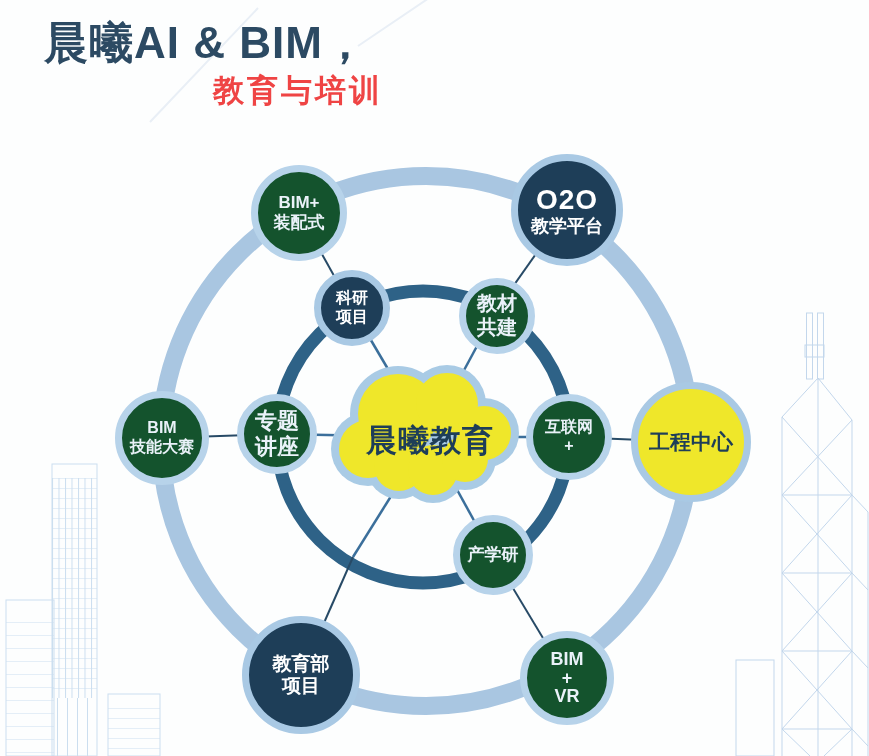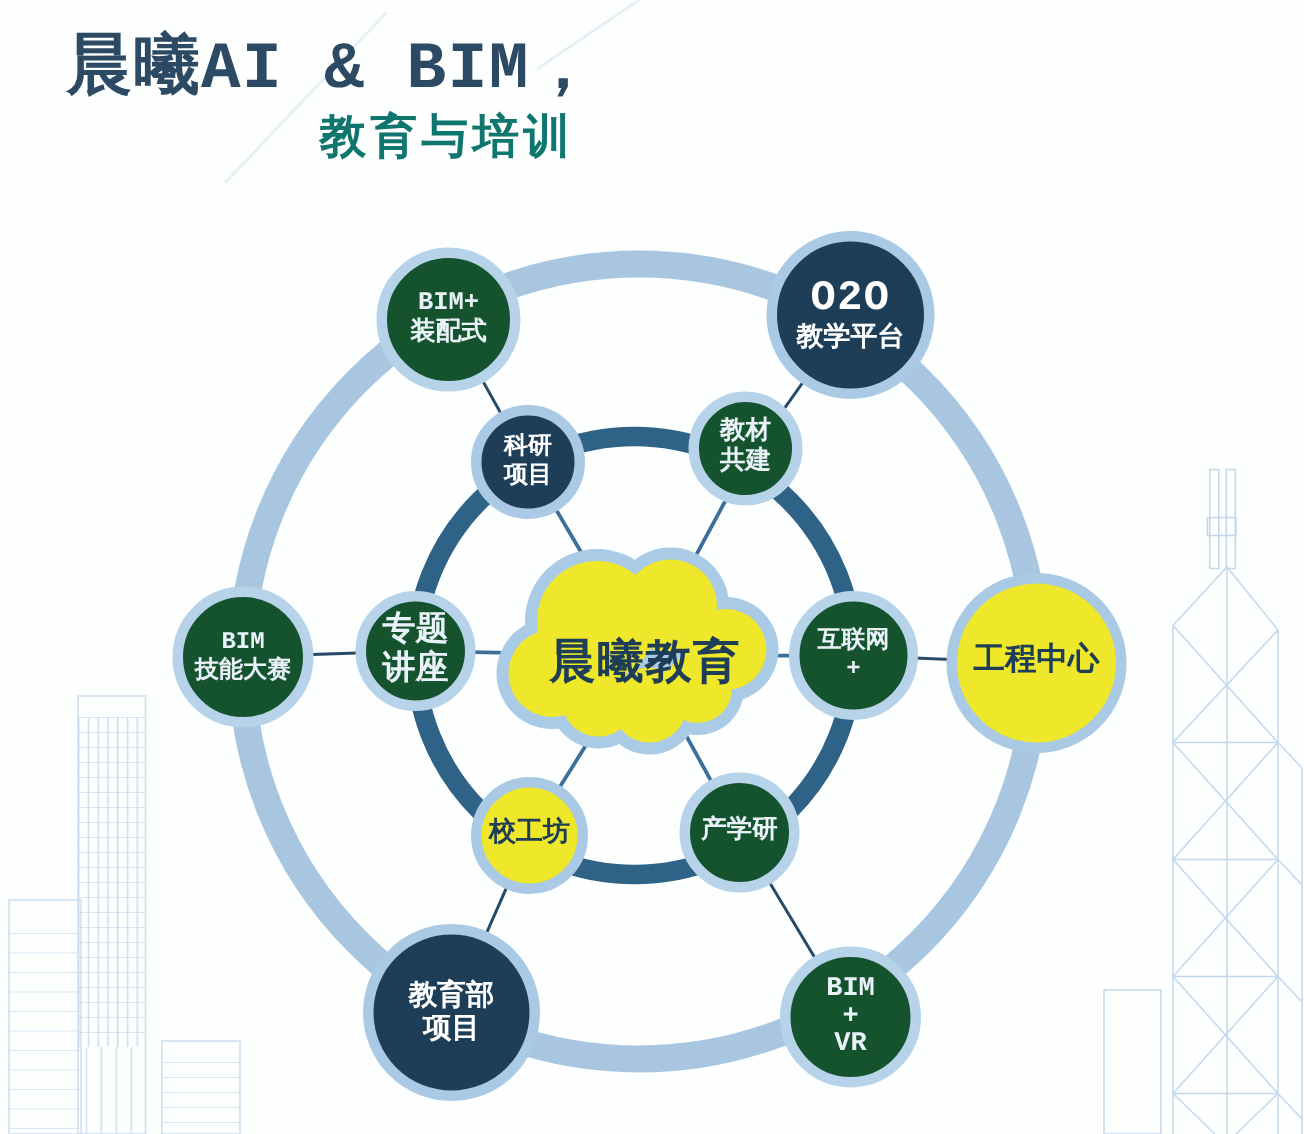--- a/index.html
+++ b/index.html
@@ -8,7 +8,7 @@
     background:#fdfefe;
     font-family:"Liberation Sans",sans-serif;
   }
-  .stage{position:absolute;inset:0;width:869px;height:604px;font-family:Liberation Mono, monospace;}
+  .stage{position:absolute;inset:0;width:869px;height:604px;}
   svg.backdrop{position:absolute;left:0;top:0;z-index:0;}
 
   .title{

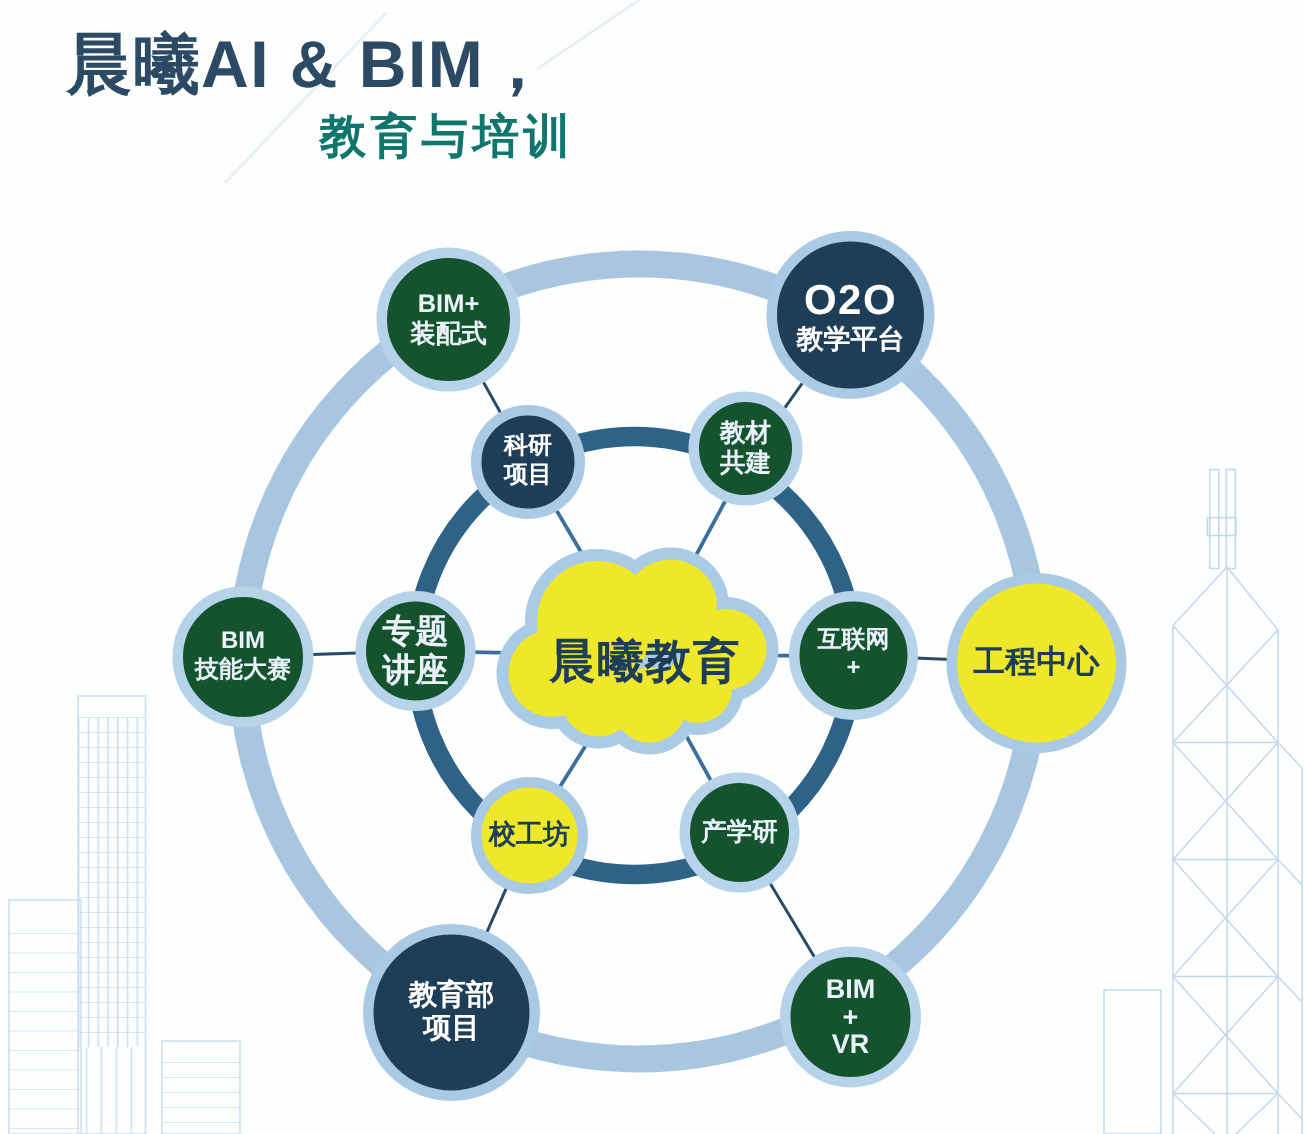--- a/index.html
+++ b/index.html
@@ -18,7 +18,7 @@
   }
   .subtitle{
     position:absolute;left:213px;top:70px;z-index:3;
-    font-size:31px;font-weight:700;color:#0f766e;letter-spacing:3px;
+    font-size:31px;font-weight:700;color:#ef4444;letter-spacing:3px;
     white-space:nowrap;
   }
 

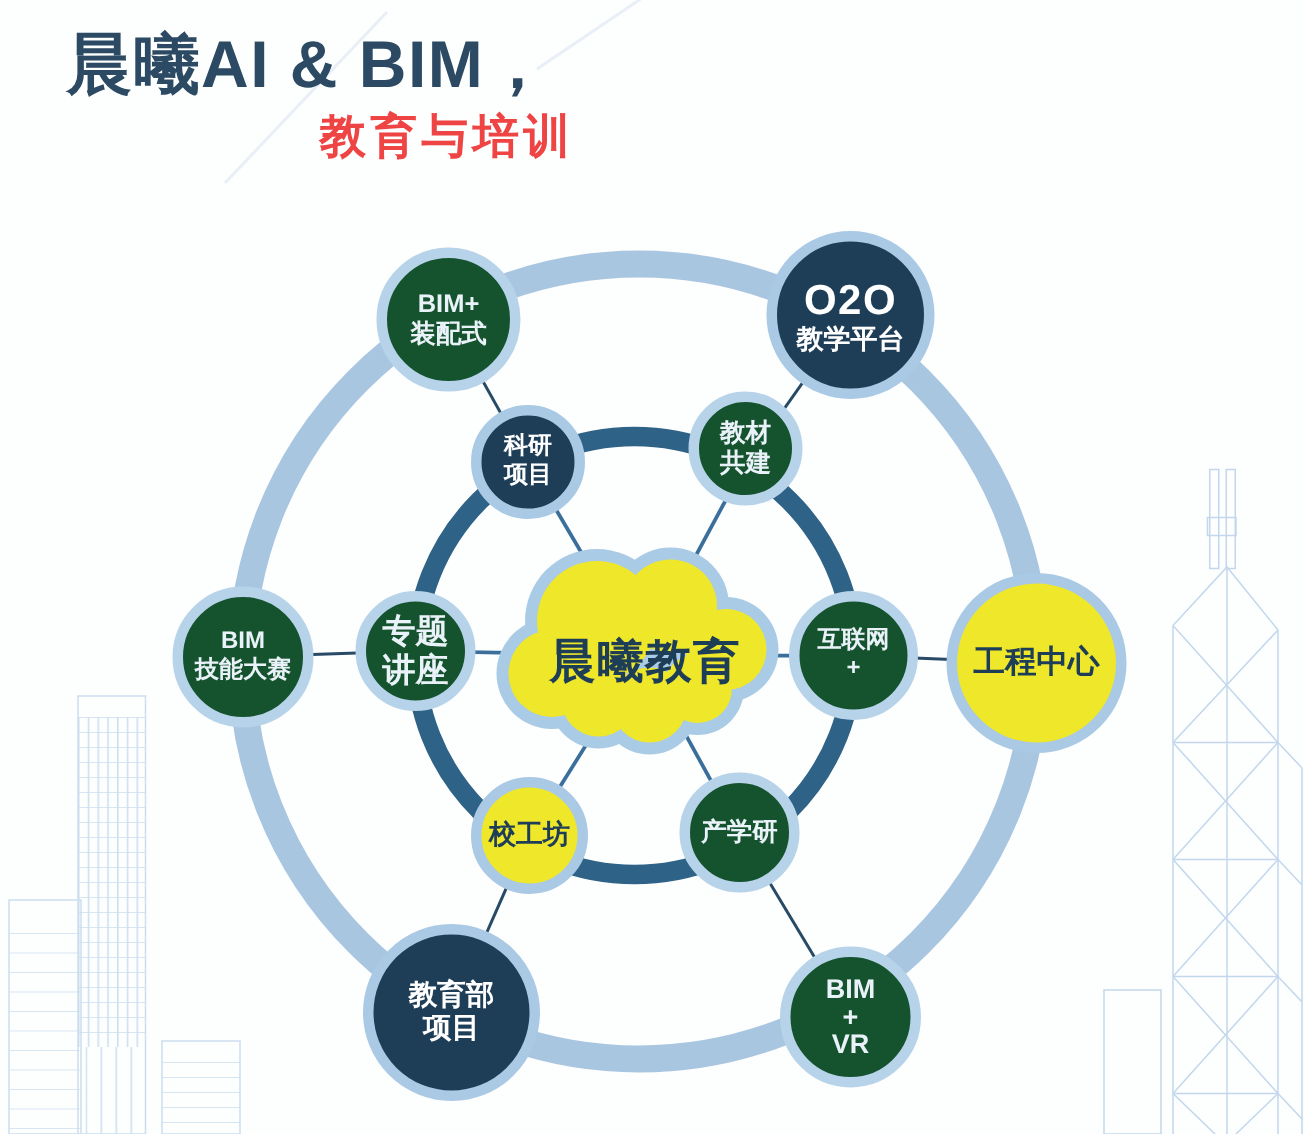--- a/index.html
+++ b/index.html
@@ -43,7 +43,7 @@
 
   
   .n-research{left:314px;top:270px;width:76px;height:76px;font-size:16px;border-width:6px;}
-  .n-textbook{left:459px;top:261px;width:76px;height:76px;font-size:17px;border-width:6px;}
+  .n-textbook{left:459px;top:278px;width:76px;height:76px;font-size:20px;border-width:6px;}
   .n-lecture{left:237px;top:394px;width:80px;height:80px;font-size:22px;border-width:6px;}
   .n-internet{left:526px;top:394px;width:86px;height:86px;font-size:16px;border-width:6px;}
   .n-workshop{left:314px;top:518px;width:78px;height:78px;font-size:18px;border-width:6px;}

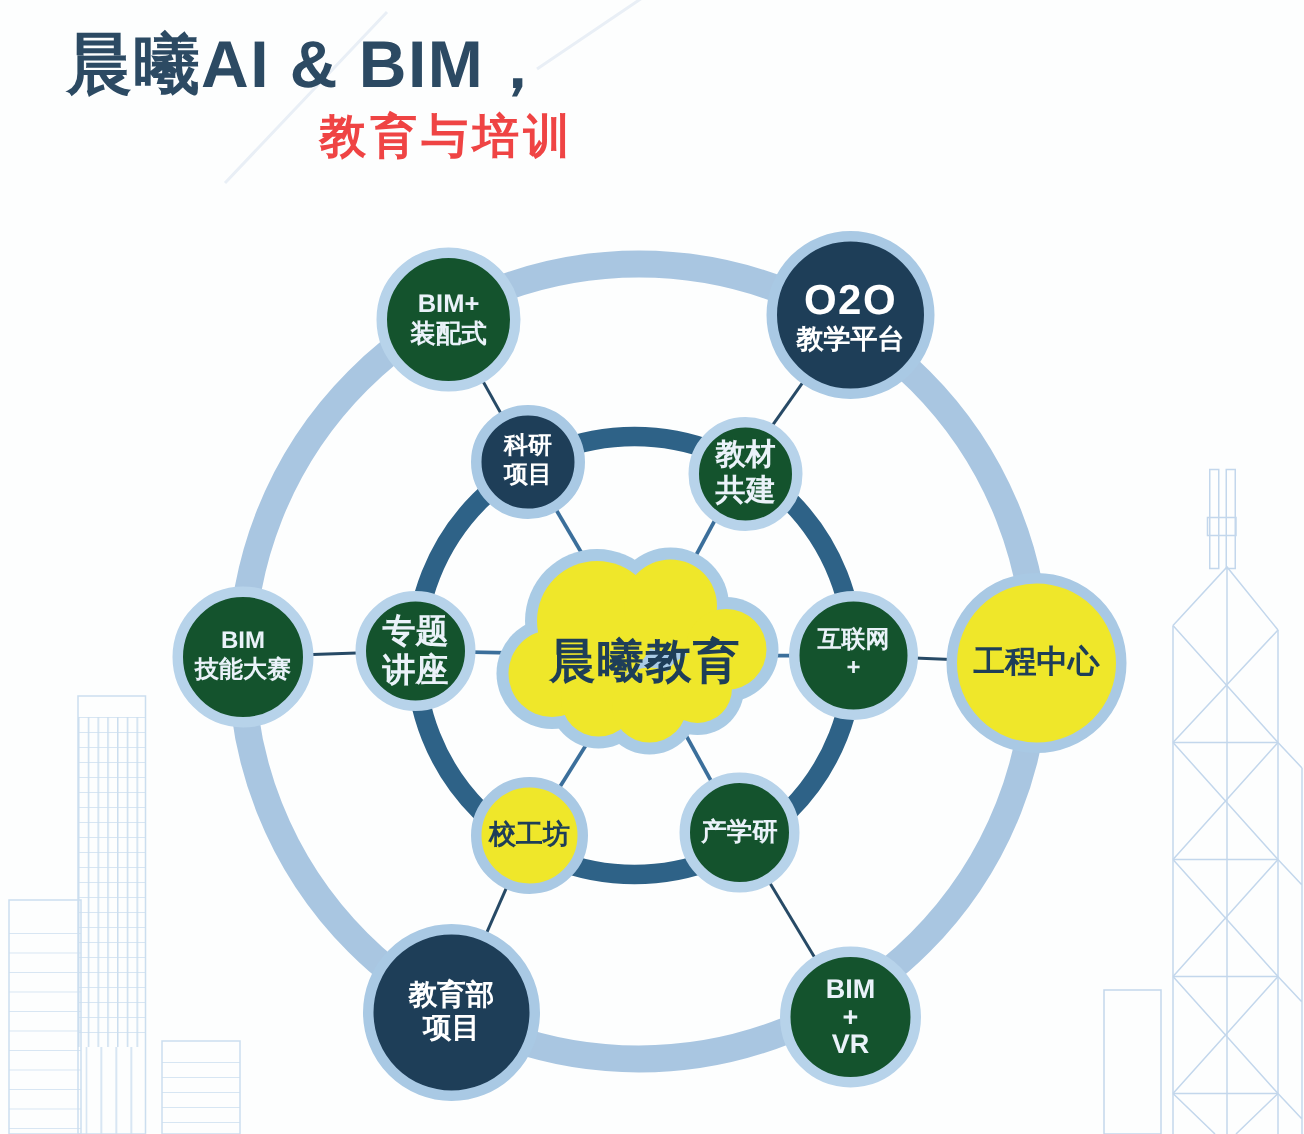--- a/index.html
+++ b/index.html
@@ -195,9 +195,6 @@
     <span>互联网</span>
     <span>+</span>
   </div>
-  <div class="node yellow n-workshop">
-    <span>校工坊</span>
-  </div>
   <div class="node blue n-industry">
     <span>产学研</span>
   </div>

